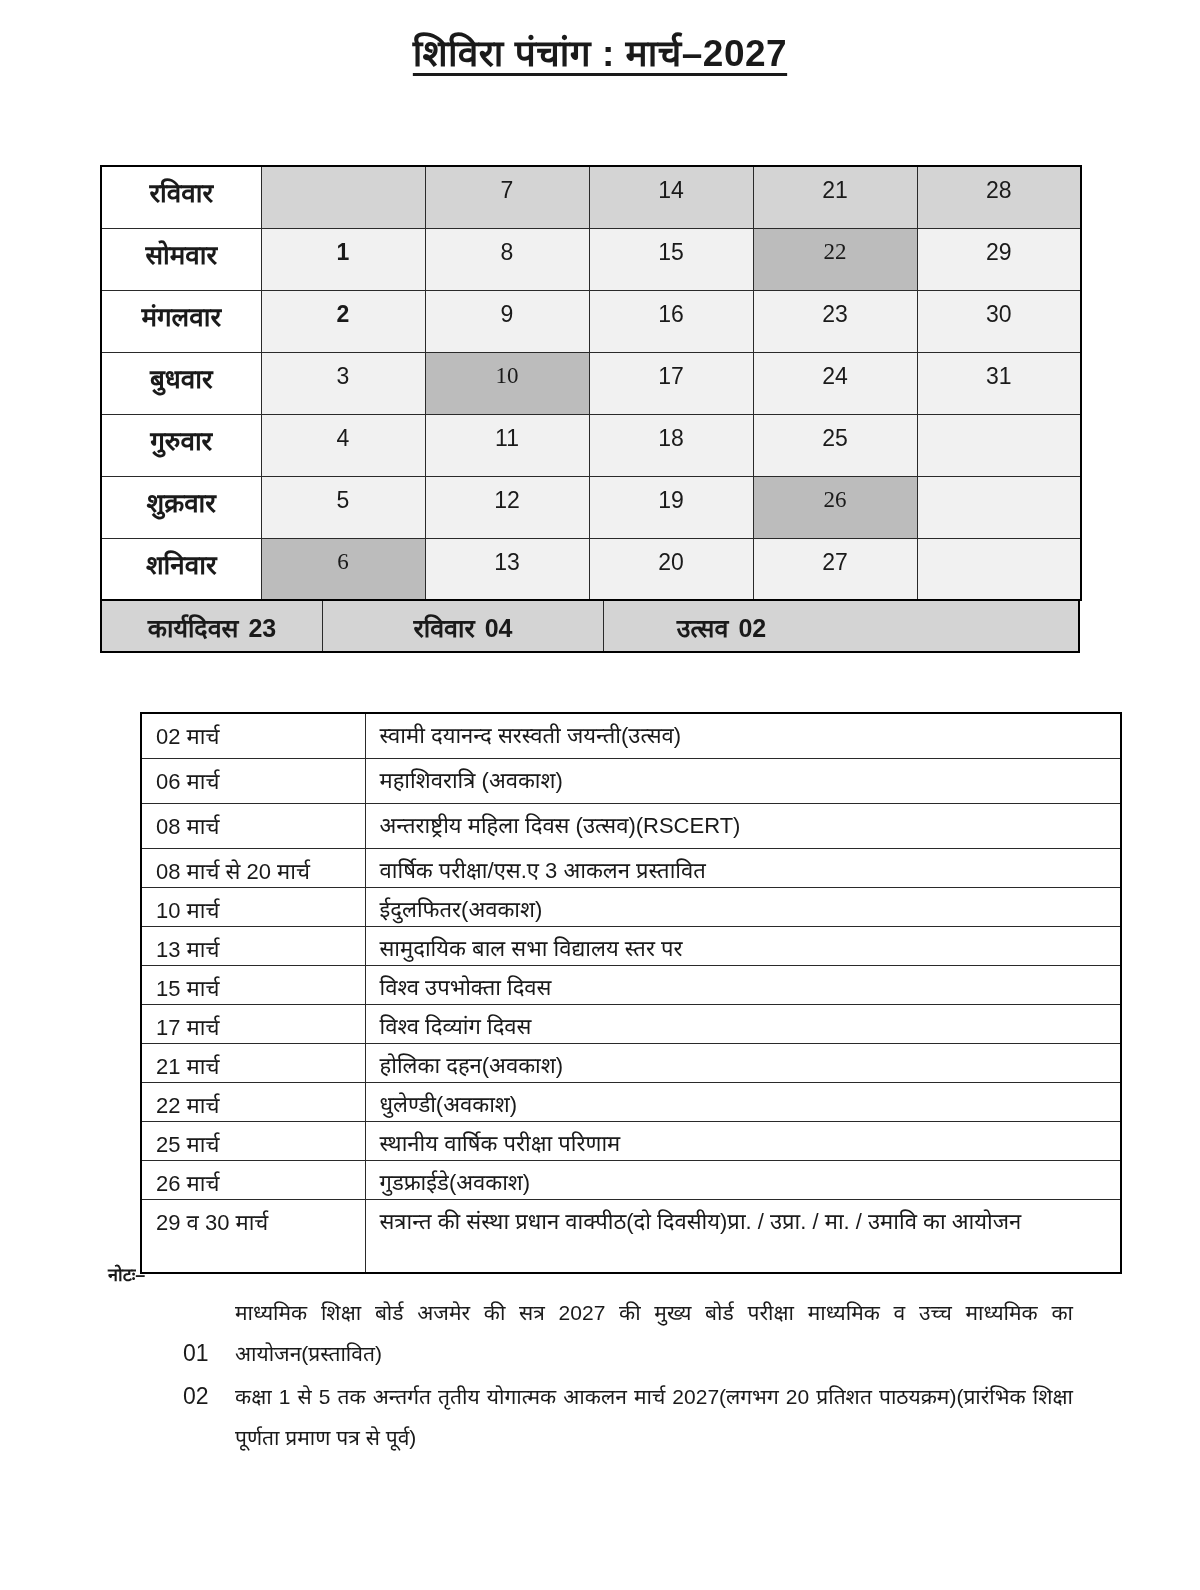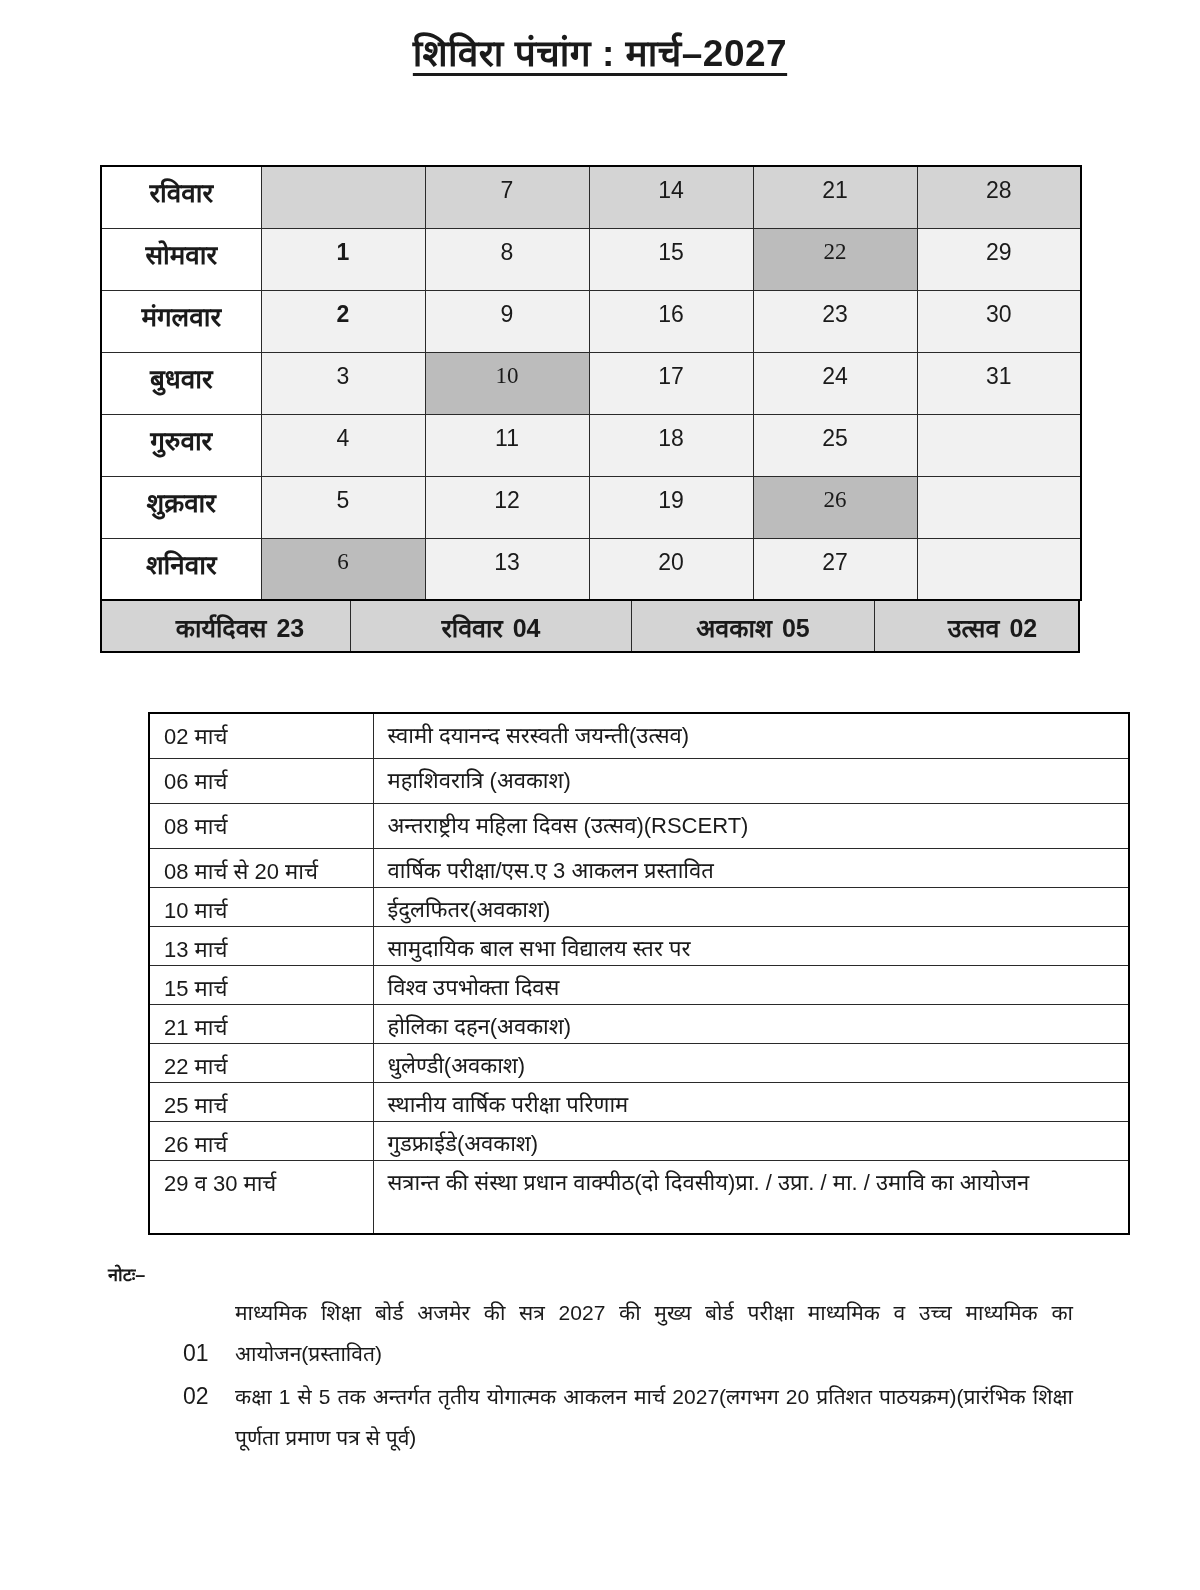--- a/index.html
+++ b/index.html
@@ -74,7 +74,6 @@
     border-top: none;
     background: var(--cell-mid);
     height: 52px;
-    padding-left: 28px;
   }
   .summary-cell {
     box-sizing: border-box;

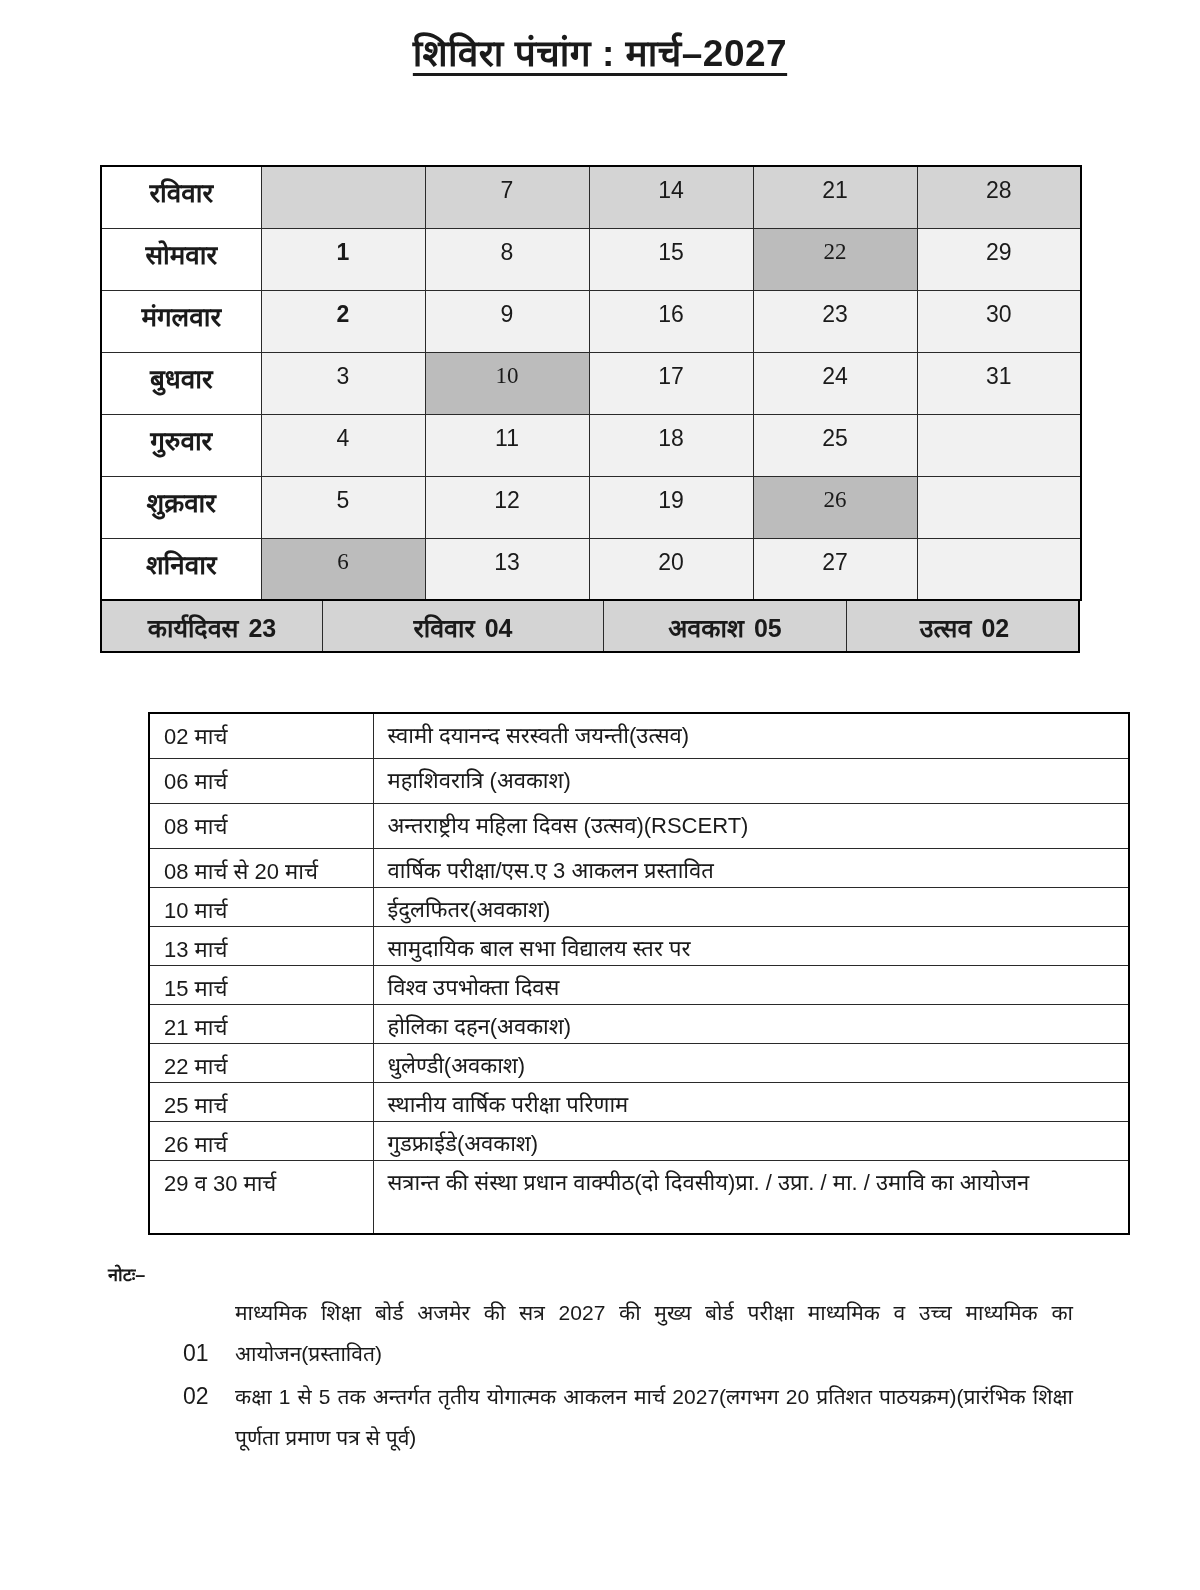--- a/index.html
+++ b/index.html
@@ -226,7 +226,6 @@
     <div class="summary-row">
         <div class="summary-cell" style="flex: 0 0 221px;"><span class="summary-label">कार्यदिवस</span><span class="summary-value">23</span></div>
         <div class="summary-cell" style="flex: 0 0 281px;"><span class="summary-label">रविवार</span><span class="summary-value">04</span></div>
-        <div class="summary-cell" style="flex: 0 0 243px;"><span class="summary-label">अवकाश</span><span class="summary-value">05</span></div>
         <div class="summary-cell" style="flex: 0 0 235px;"><span class="summary-label">उत्सव</span><span class="summary-value">02</span></div>
       </div>
   </div>

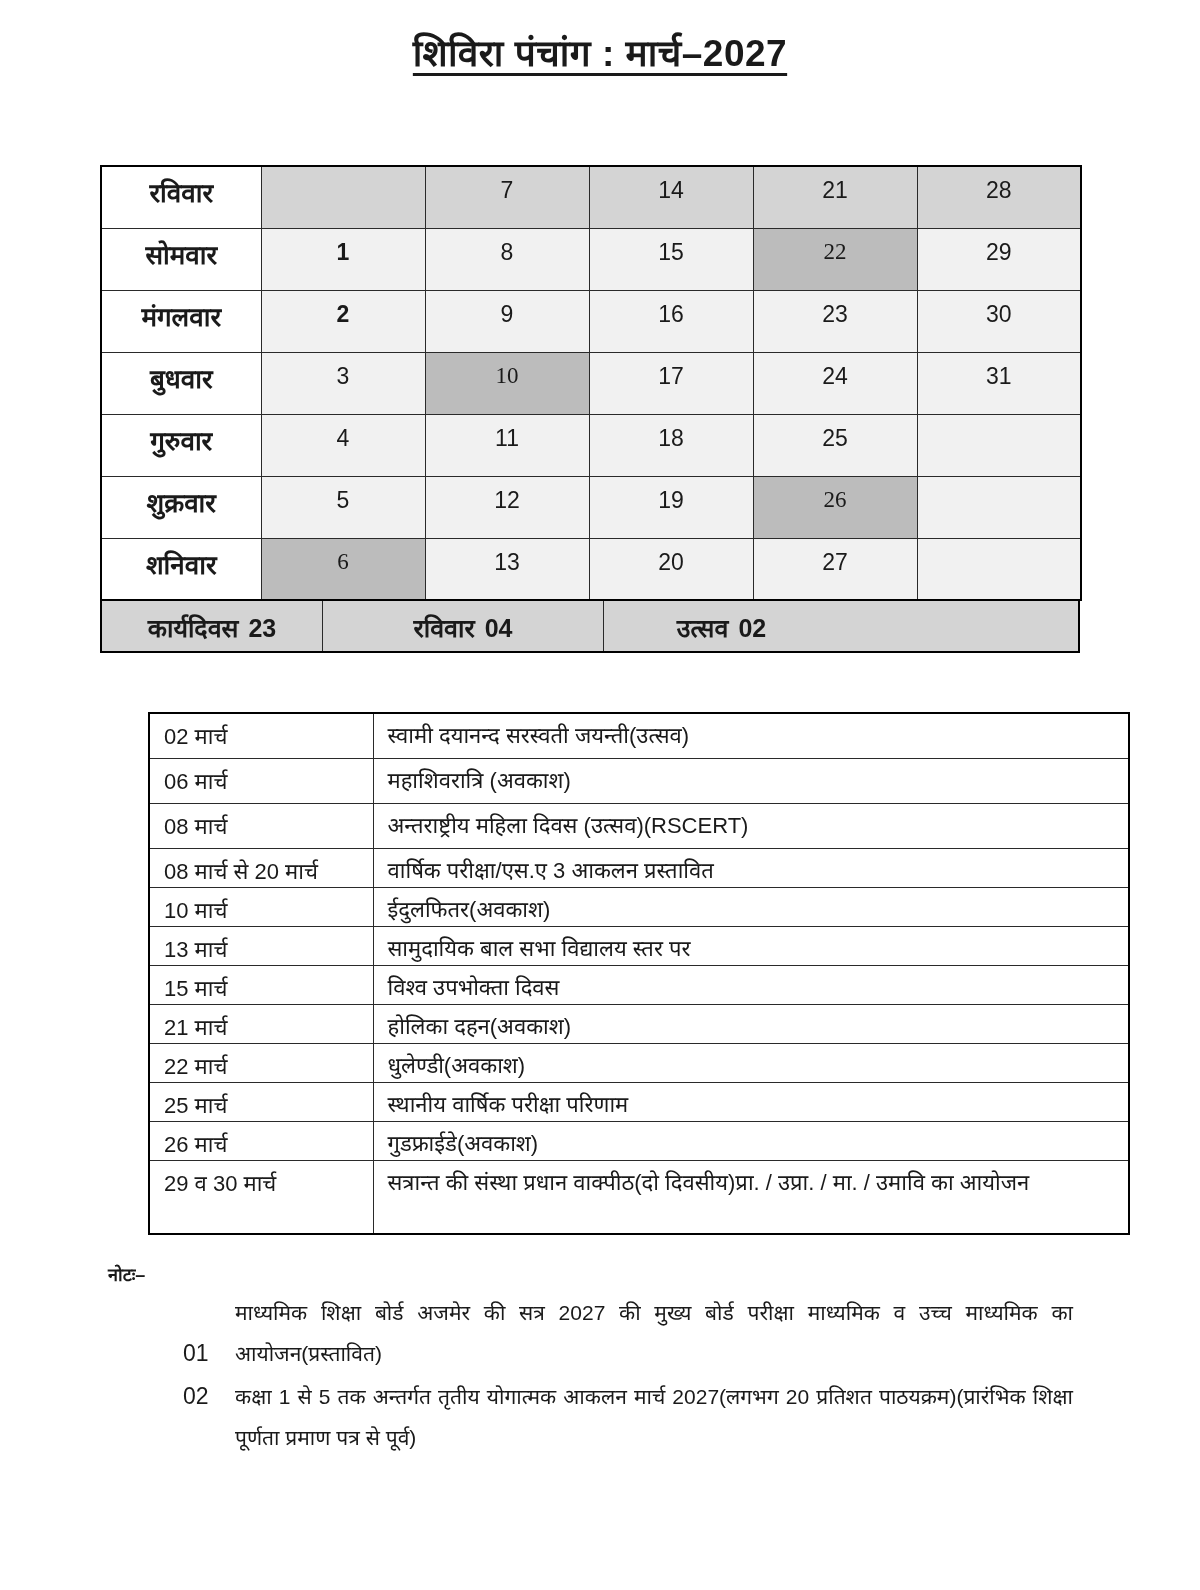--- a/index.html
+++ b/index.html
@@ -89,7 +89,7 @@
   .events-wrap {
     position: absolute;
     top: 712px;
-    left: 100px;
+    left: 92px;
     width: 980px;
     padding-left: 48px;
   }

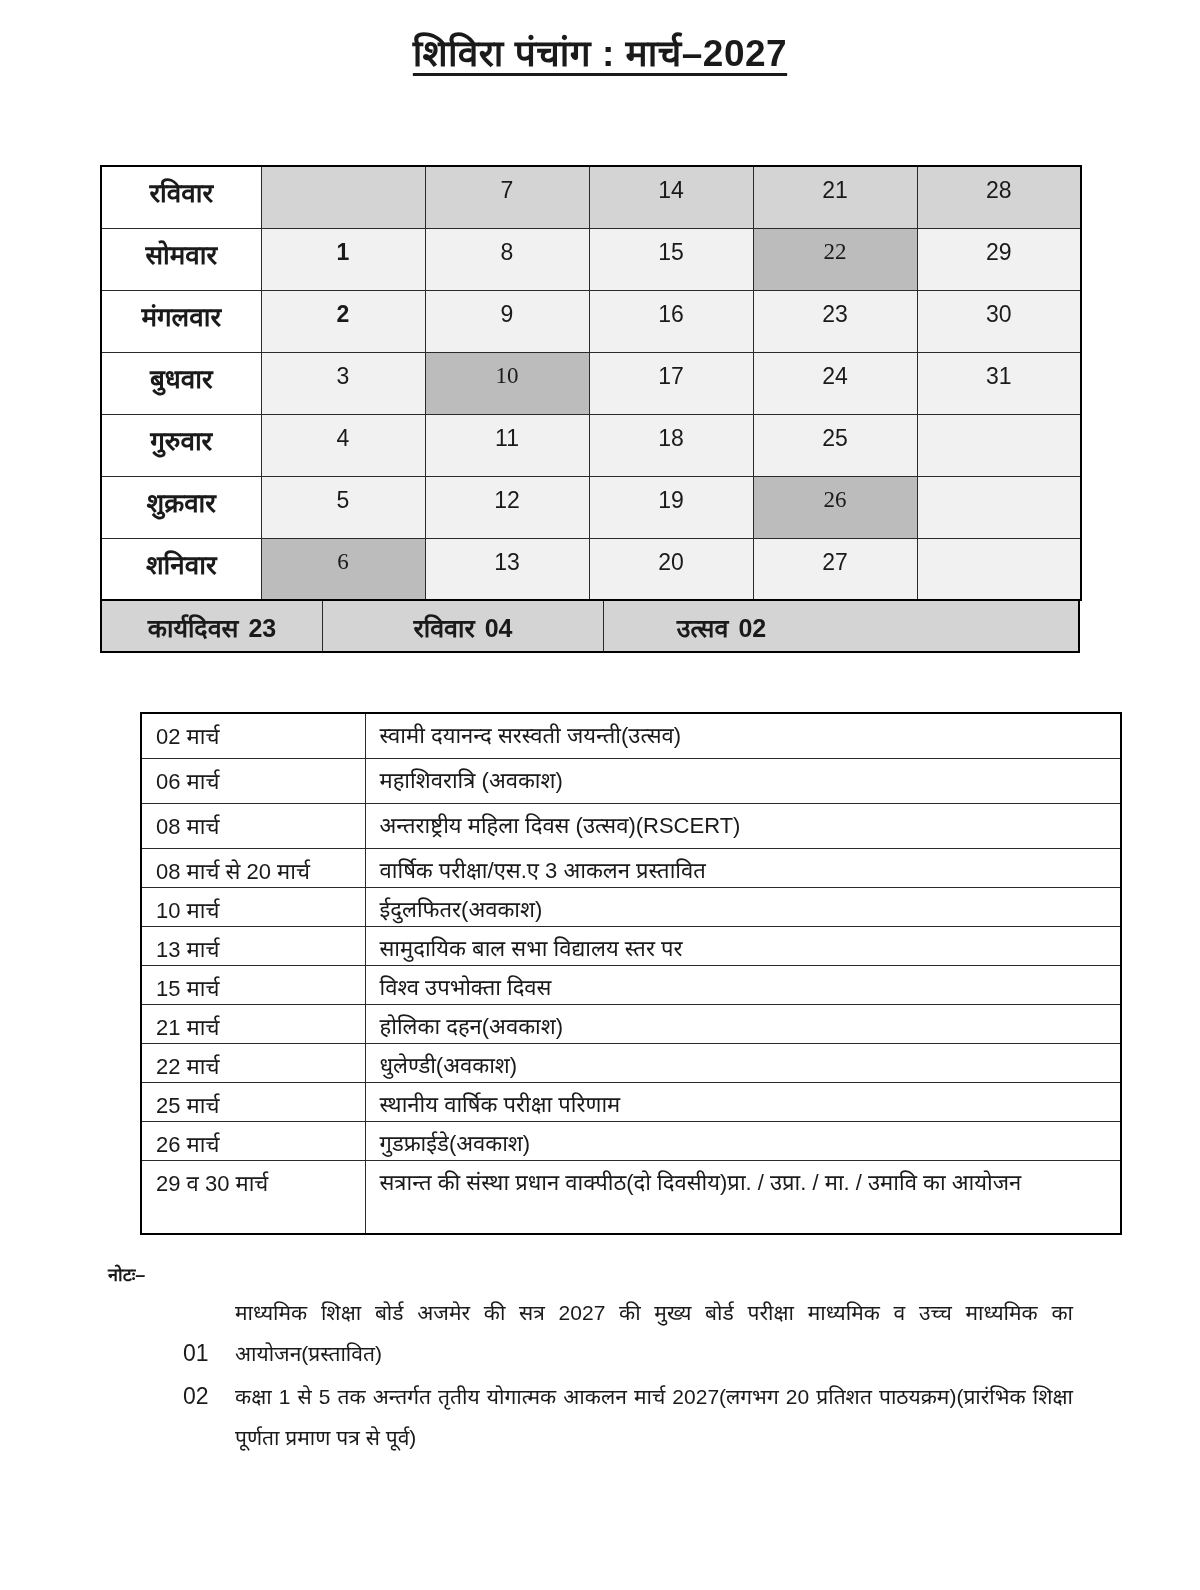--- a/index.html
+++ b/index.html
@@ -264,6 +264,10 @@
           <tr class="row-md">
             <td class="event-date">15 मार्च</td>
             <td class="event-desc"><span>विश्व उपभोक्ता दिवस</span></td>
+          </tr>
+          <tr class="row-md">
+            <td class="event-date">17 मार्च</td>
+            <td class="event-desc"><span>विश्व दिव्यांग दिवस</span></td>
           </tr>
           <tr class="row-md">
             <td class="event-date">21 मार्च</td>

